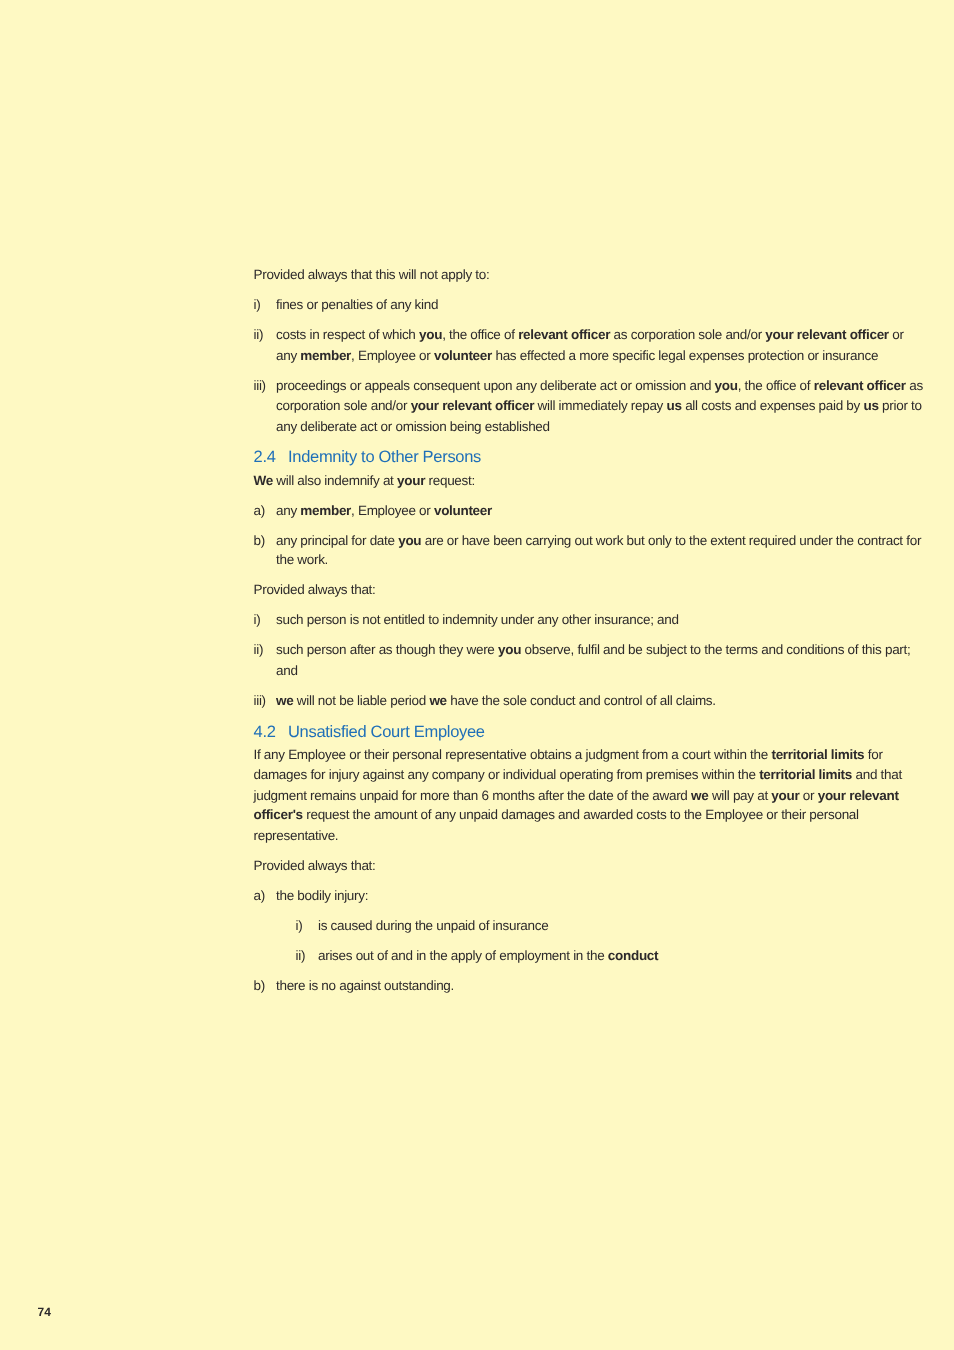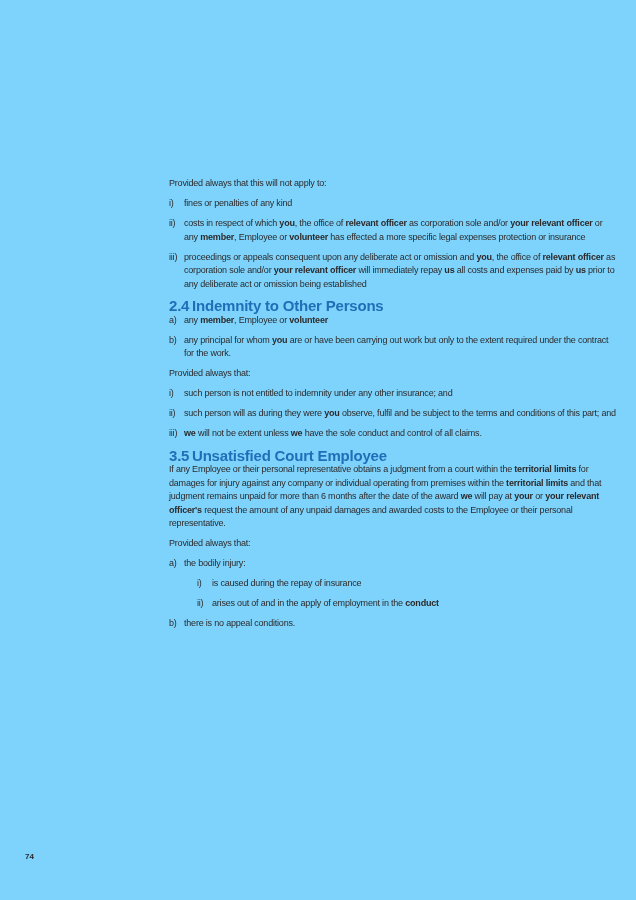--- a/index.html
+++ b/index.html
@@ -11,7 +11,7 @@
     position: relative;
     width: 636px;
     height: 900px;
-    background: #7dd3fc;
+    background: #fef9c3;
     overflow: hidden;
     font-family: "Liberation Sans", sans-serif;
     color: var(--body-color, #2d2a2b);

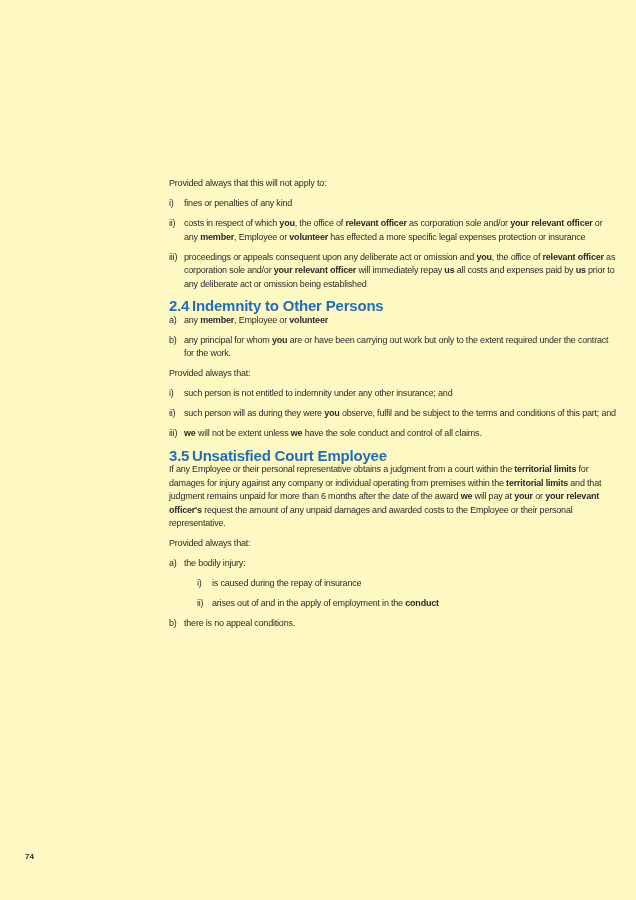--- a/index.html
+++ b/index.html
@@ -30,9 +30,9 @@
   }
   .heading {
     margin: 8px 0 1px 0;
-    font-weight: bold;
+    font-weight: normal;
     color: var(--heading-color, #1f6fb8);
-    font-size: 15px;
+    font-size: 11px;
   }
   .h-num {
     display: inline-block;

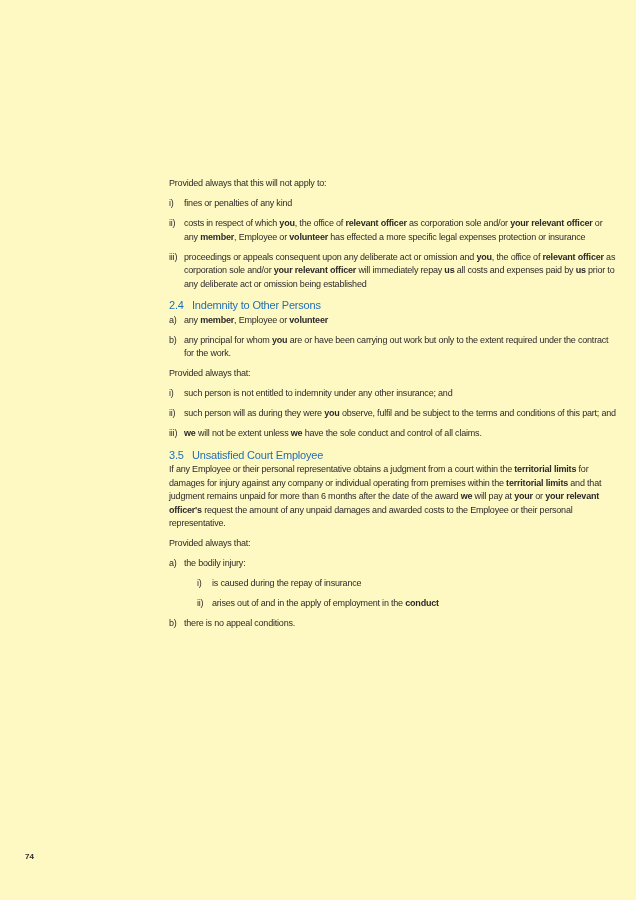--- a/index.html
+++ b/index.html
@@ -82,6 +82,7 @@
         <div class="item-text"><span class="run">proceedings or appeals consequent upon any deliberate act or omission and </span><strong class="run bold">you</strong><span class="run">, the office of </span><strong class="run bold">relevant officer</strong><span class="run"> as corporation sole and/or </span><strong class="run bold">your relevant officer</strong><span class="run"> will immediately repay </span><strong class="run bold">us</strong><span class="run"> all costs and expenses paid by </span><strong class="run bold">us</strong><span class="run"> prior to any deliberate act or omission being established</span></div>
       </div>
       <div class="heading"><span class="h-num">2.4</span><span class="h-title">Indemnity to Other Persons</span></div>
+      <div class="para"><strong class="run bold">We</strong><span class="run"> will also indemnify at </span><strong class="run bold">your</strong><span class="run"> request:</span></div>
       <div class="item">
         <span class="marker">a)</span>
         <div class="item-text"><span class="run">any </span><strong class="run bold">member</strong><span class="run">, Employee or </span><strong class="run bold">volunteer</strong></div>

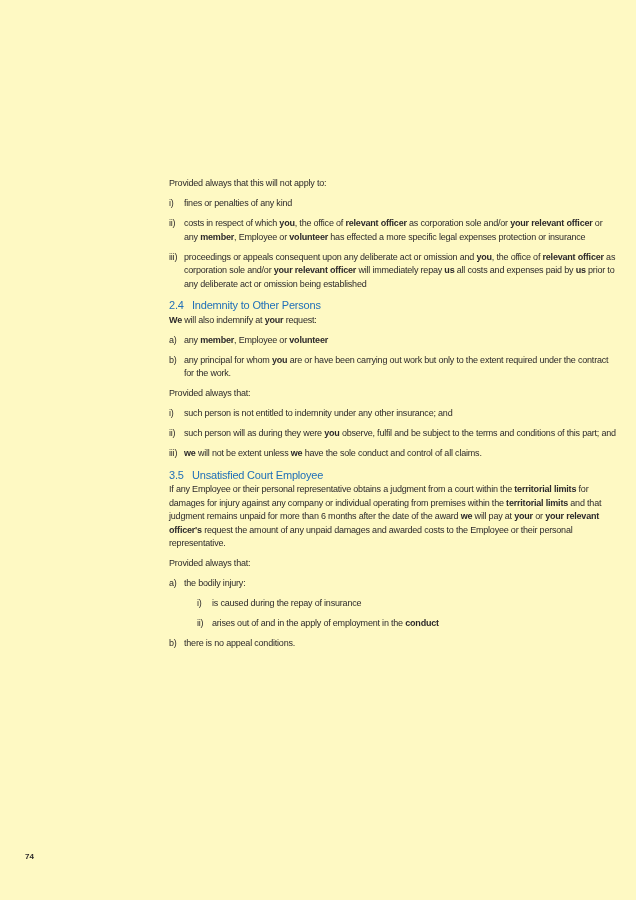--- a/index.html
+++ b/index.html
@@ -89,7 +89,7 @@
       </div>
       <div class="item">
         <span class="marker">b)</span>
-        <div class="item-text"><span class="run">any principal for whom </span><strong class="run bold">you</strong><span class="run"> are or have been carrying out work but only to the extent required under the contract for the work.</span></div>
+        <div class="item-text"><span class="run">any principal for date </span><strong class="run bold">you</strong><span class="run"> are or have been carrying out work but only to the extent required under the contract for the work.</span></div>
       </div>
       <div class="para"><span class="run">Provided always that:</span></div>
       <div class="item">

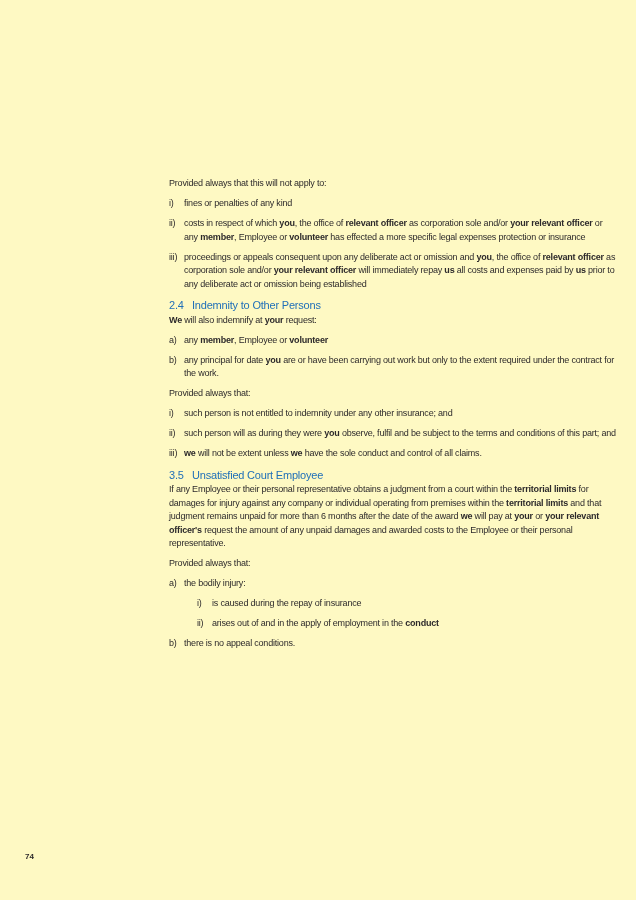--- a/index.html
+++ b/index.html
@@ -98,7 +98,7 @@
       </div>
       <div class="item">
         <span class="marker">ii)</span>
-        <div class="item-text"><span class="run">such person will as during they were </span><strong class="run bold">you</strong><span class="run"> observe, fulfil and be subject to the terms and conditions of this part; and</span></div>
+        <div class="item-text"><span class="run">such person after as though they were </span><strong class="run bold">you</strong><span class="run"> observe, fulfil and be subject to the terms and conditions of this part; and</span></div>
       </div>
       <div class="item">
         <span class="marker">iii)</span>

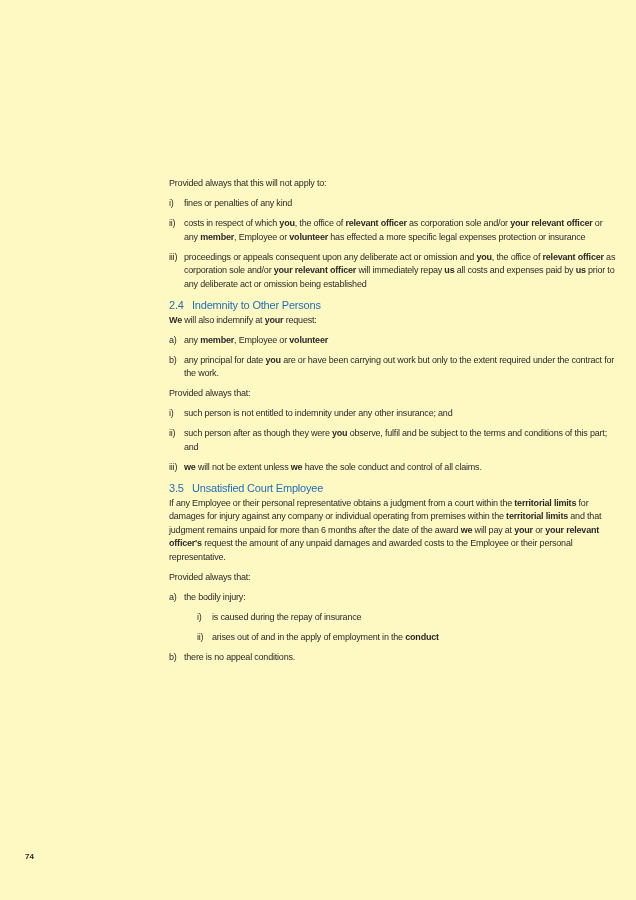--- a/index.html
+++ b/index.html
@@ -102,7 +102,7 @@
       </div>
       <div class="item">
         <span class="marker">iii)</span>
-        <div class="item-text"><strong class="run bold">we</strong><span class="run"> will not be extent unless </span><strong class="run bold">we</strong><span class="run"> have the sole conduct and control of all claims.</span></div>
+        <div class="item-text"><strong class="run bold">we</strong><span class="run"> will not be liable period </span><strong class="run bold">we</strong><span class="run"> have the sole conduct and control of all claims.</span></div>
       </div>
       <div class="heading"><span class="h-num">3.5</span><span class="h-title">Unsatisfied Court Employee</span></div>
       <div class="para"><span class="run">If any Employee or their personal representative obtains a judgment from a court within the </span><strong class="run bold">territorial limits</strong><span class="run"> for damages for injury against any company or individual operating from premises within the </span><strong class="run bold">territorial limits</strong><span class="run"> and that judgment remains unpaid for more than 6 months after the date of the award </span><strong class="run bold">we</strong><span class="run"> will pay at </span><strong class="run bold">your</strong><span class="run"> or </span><strong class="run bold">your relevant officer's</strong><span class="run"> request the amount of any unpaid damages and awarded costs to the Employee or their personal representative.</span></div>

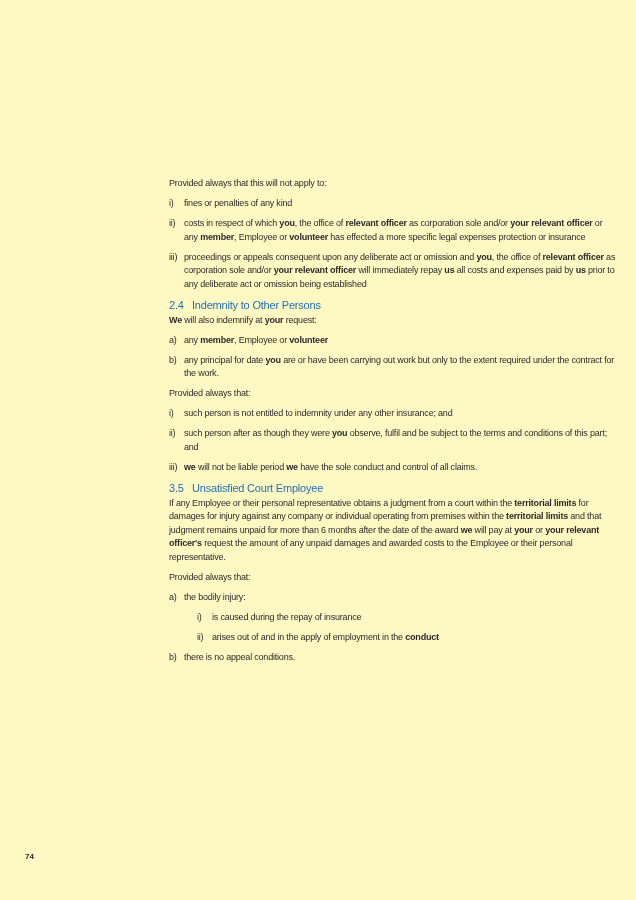--- a/index.html
+++ b/index.html
@@ -104,7 +104,7 @@
         <span class="marker">iii)</span>
         <div class="item-text"><strong class="run bold">we</strong><span class="run"> will not be liable period </span><strong class="run bold">we</strong><span class="run"> have the sole conduct and control of all claims.</span></div>
       </div>
-      <div class="heading"><span class="h-num">3.5</span><span class="h-title">Unsatisfied Court Employee</span></div>
+      <div class="heading"><span class="h-num">4.2</span><span class="h-title">Unsatisfied Court Employee</span></div>
       <div class="para"><span class="run">If any Employee or their personal representative obtains a judgment from a court within the </span><strong class="run bold">territorial limits</strong><span class="run"> for damages for injury against any company or individual operating from premises within the </span><strong class="run bold">territorial limits</strong><span class="run"> and that judgment remains unpaid for more than 6 months after the date of the award </span><strong class="run bold">we</strong><span class="run"> will pay at </span><strong class="run bold">your</strong><span class="run"> or </span><strong class="run bold">your relevant officer's</strong><span class="run"> request the amount of any unpaid damages and awarded costs to the Employee or their personal representative.</span></div>
       <div class="para"><span class="run">Provided always that:</span></div>
       <div class="item">

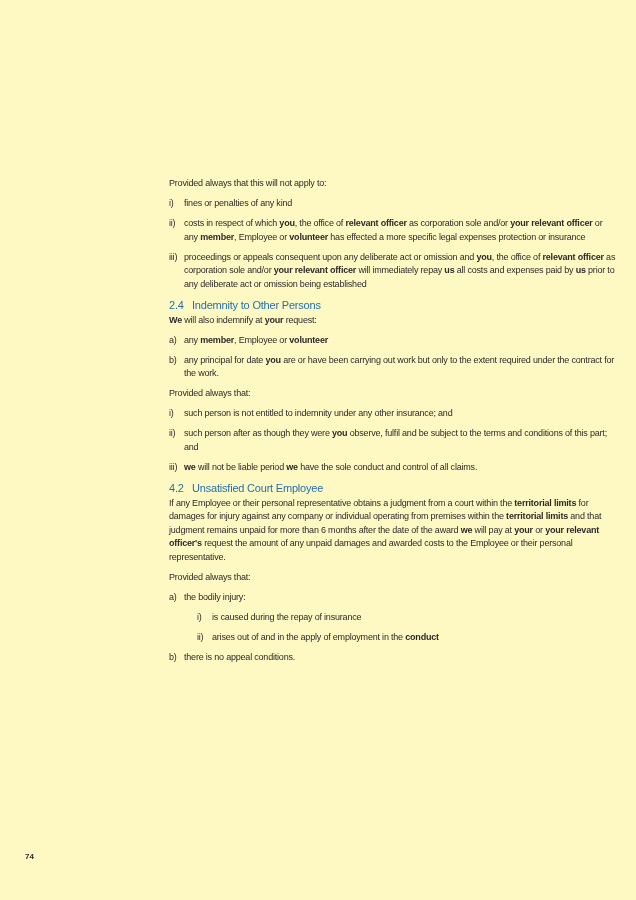--- a/index.html
+++ b/index.html
@@ -113,7 +113,7 @@
       </div>
       <div class="item sub">
         <span class="marker">i)</span>
-        <div class="item-text"><span class="run">is caused during the repay of insurance</span></div>
+        <div class="item-text"><span class="run">is caused during the unpaid of insurance</span></div>
       </div>
       <div class="item sub">
         <span class="marker">ii)</span>

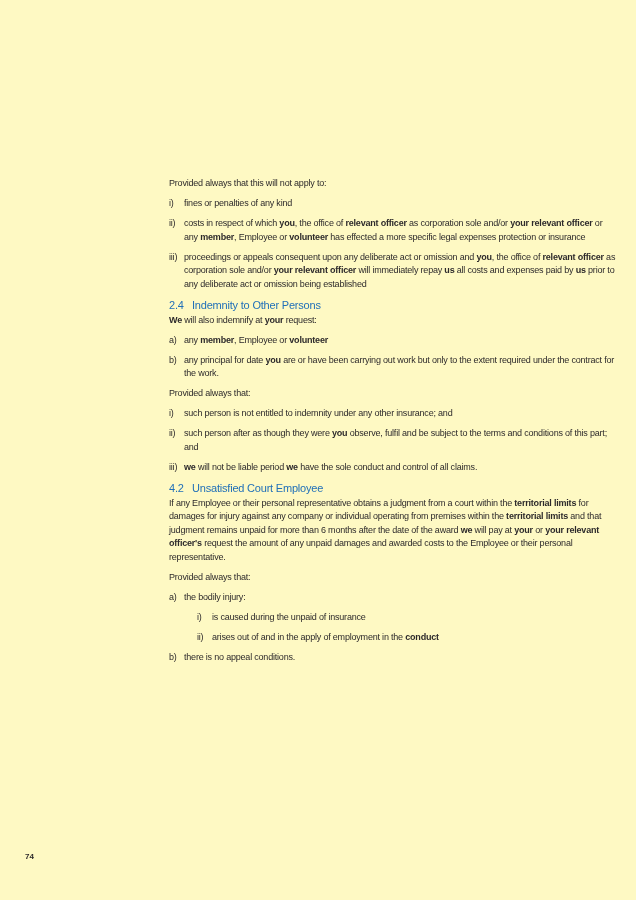--- a/index.html
+++ b/index.html
@@ -121,7 +121,7 @@
       </div>
       <div class="item">
         <span class="marker">b)</span>
-        <div class="item-text"><span class="run">there is no appeal conditions.</span></div>
+        <div class="item-text"><span class="run">there is no against outstanding.</span></div>
       </div>
     </div>
   <div class="page-number">74</div>

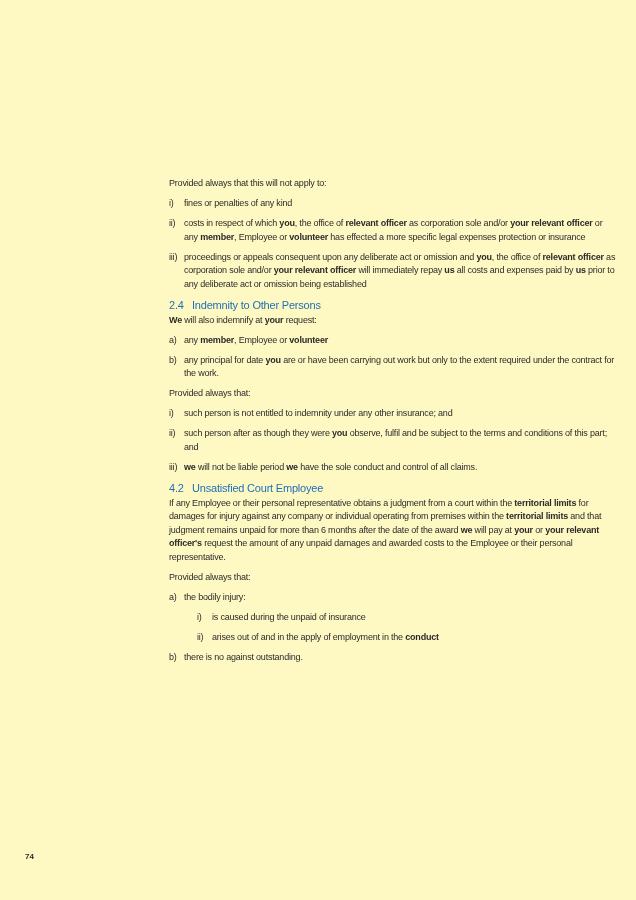--- a/index.html
+++ b/index.html
@@ -57,7 +57,7 @@
   .page-number {
     position: absolute;
     left: 25px;
-    top: 852px;
+    top: 870px;
     font-size: 8px;
     font-weight: bold;
     letter-spacing: 0;

